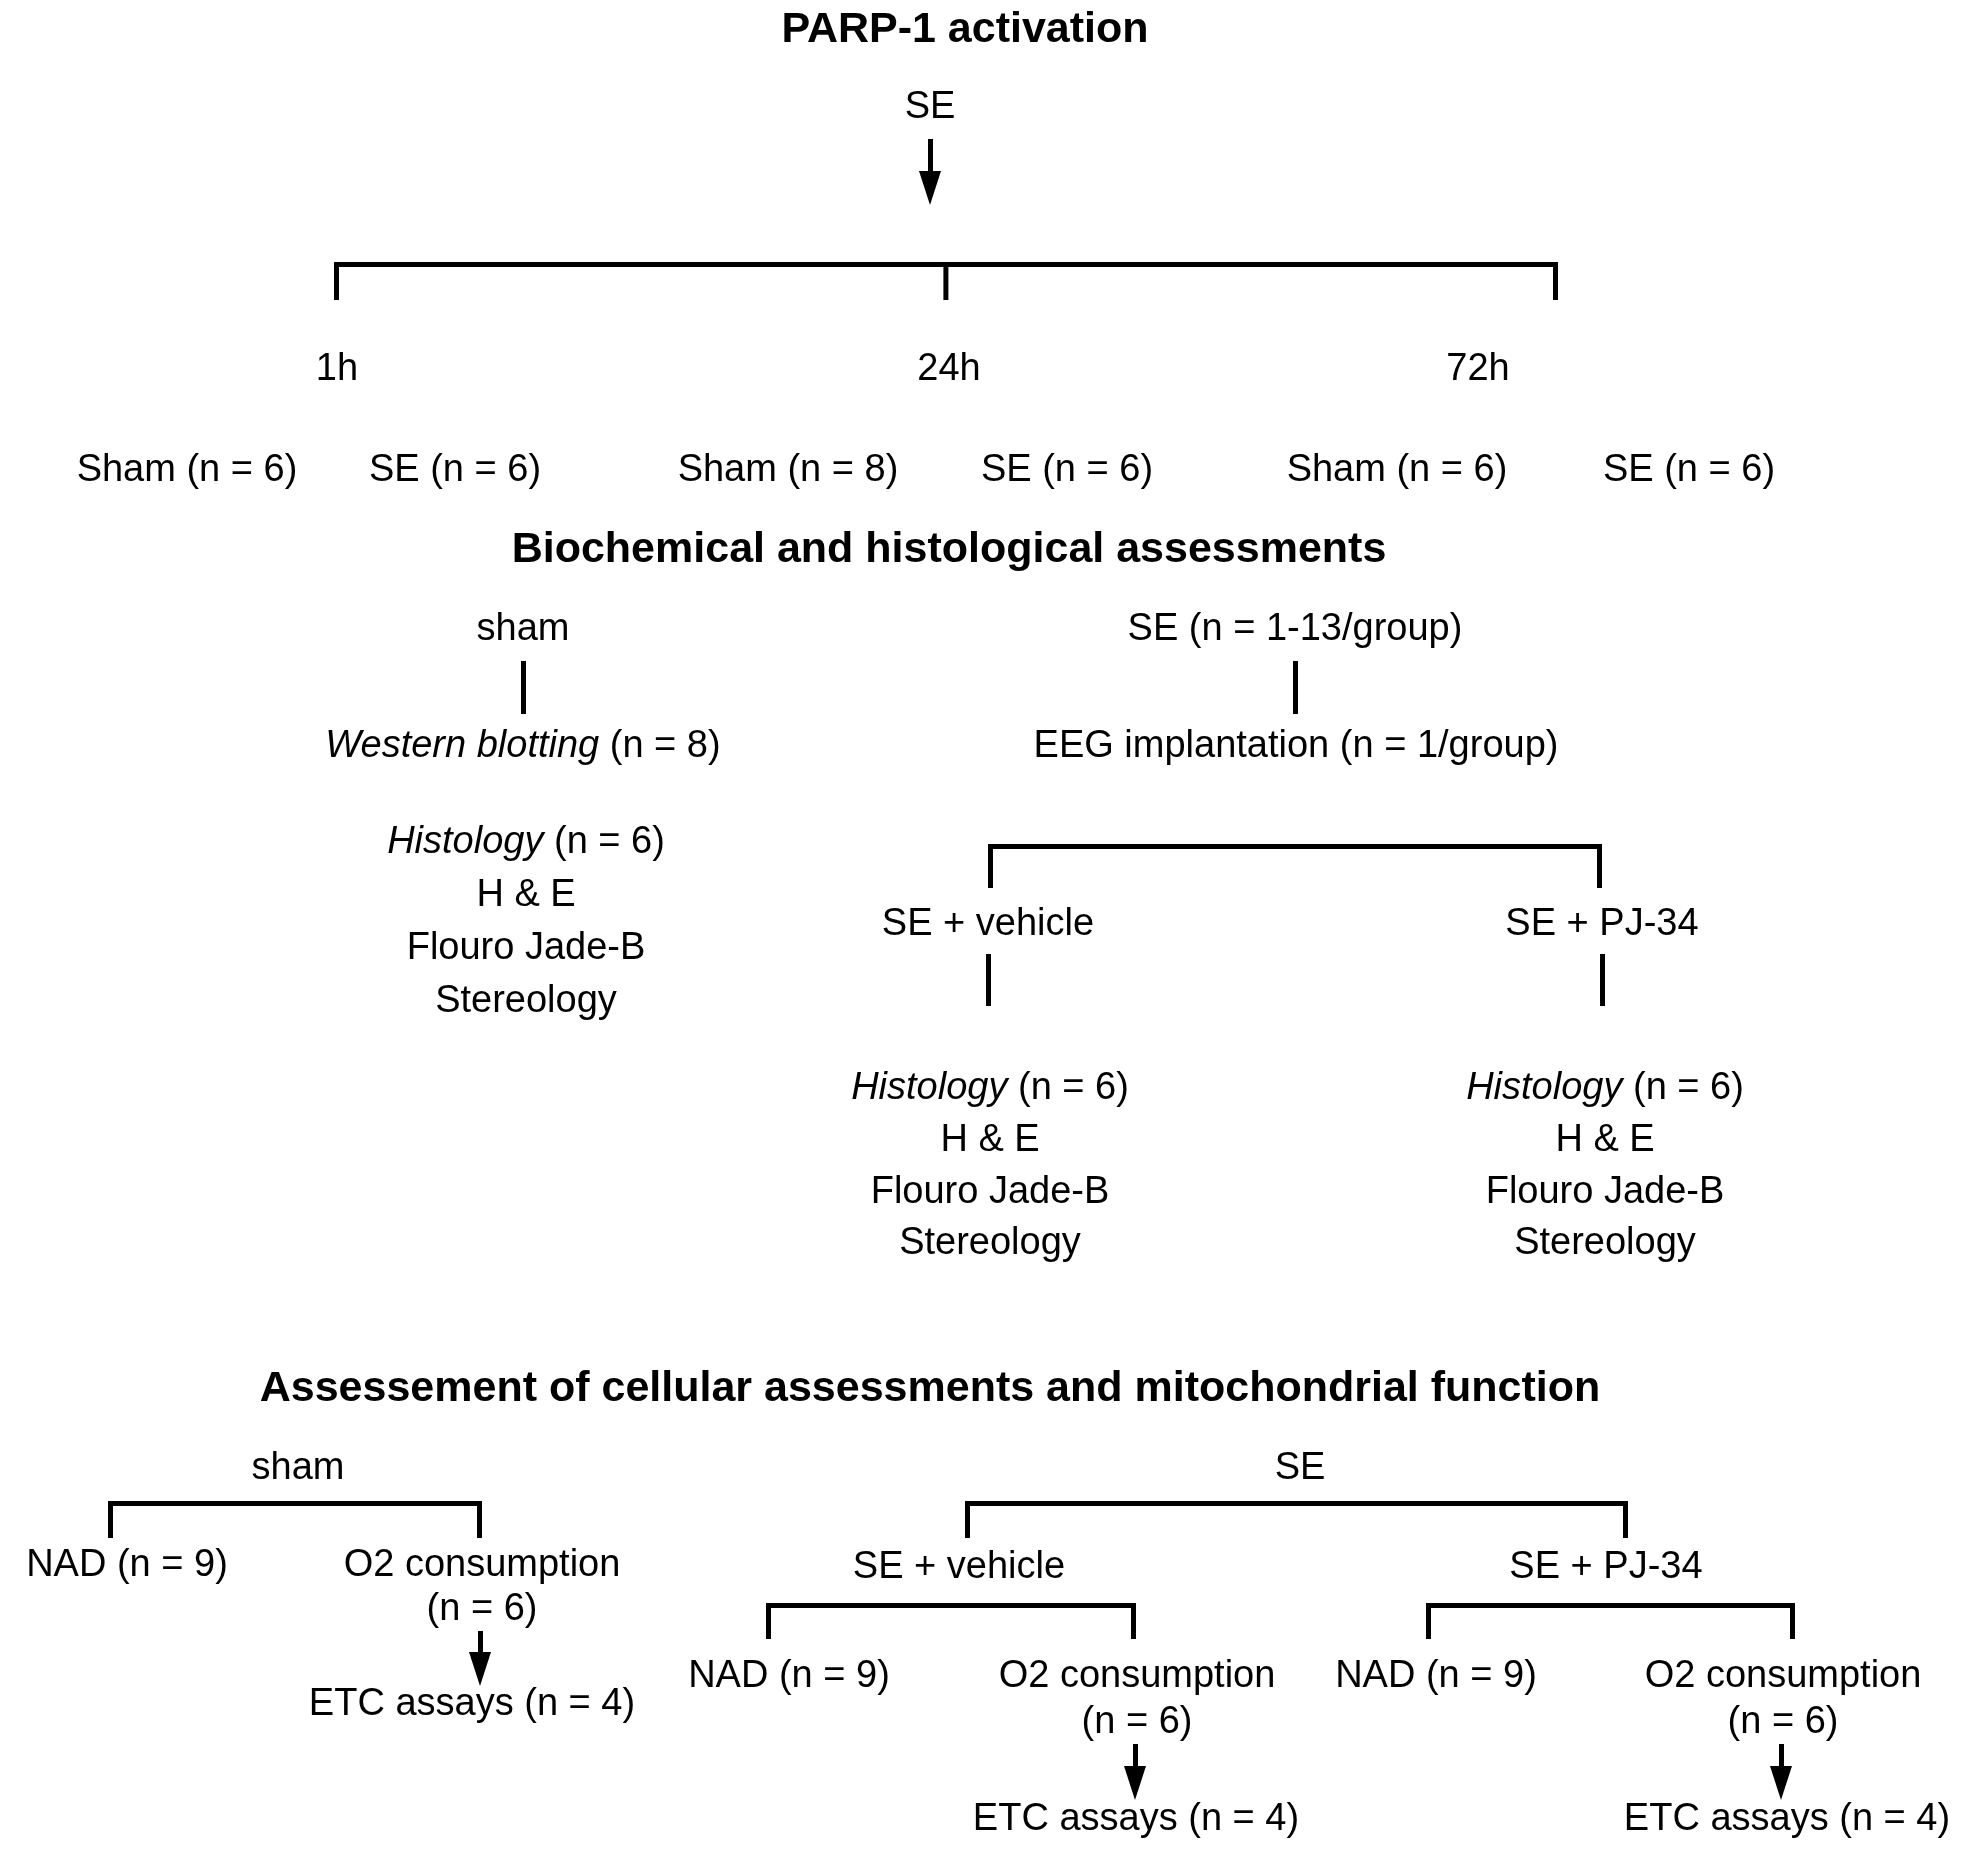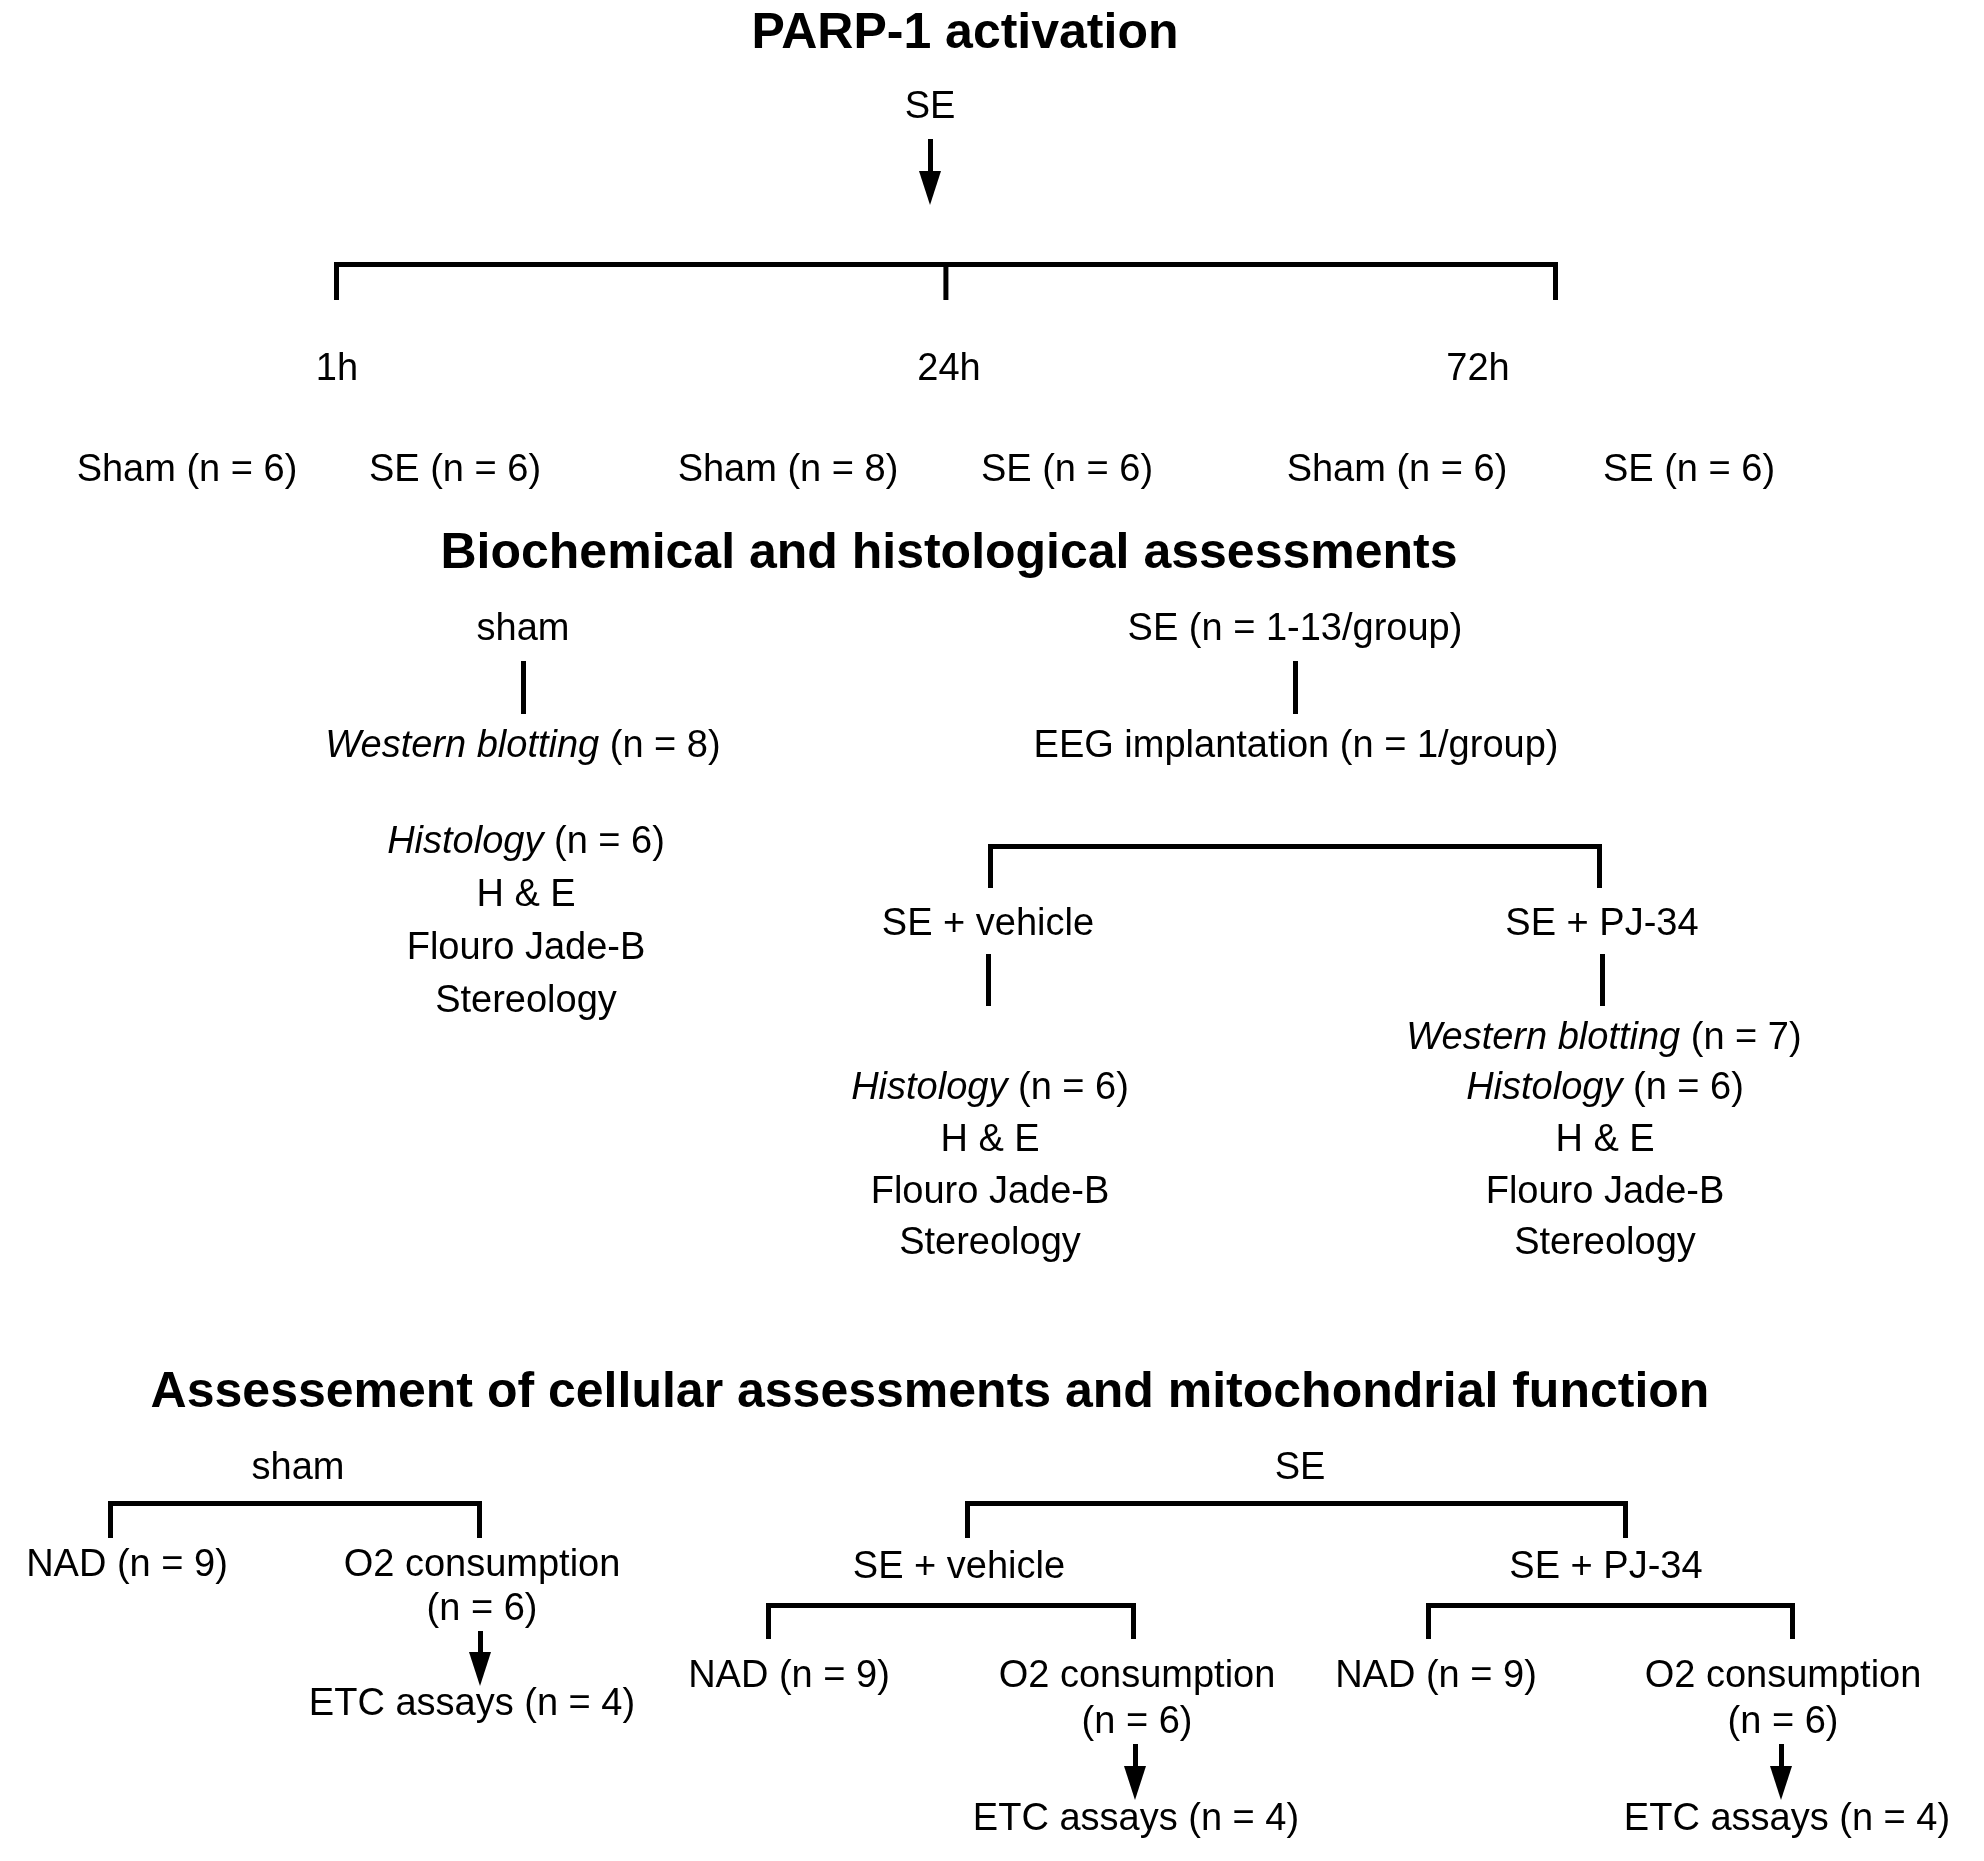--- a/index.html
+++ b/index.html
@@ -10,7 +10,7 @@
   }
   .t{position:absolute;transform:translateX(-50%);white-space:nowrap;
      font-size:38px;line-height:1.05;text-align:center;}
-  .b{font-weight:bold;font-size:50px;}
+  .b{font-weight:bold;font-size:43px;}
   .i{font-style:italic;}
   .vbar{position:absolute;width:4.6px;background:#000;}
   .bracket{position:absolute;border-top:5.2px solid #000;

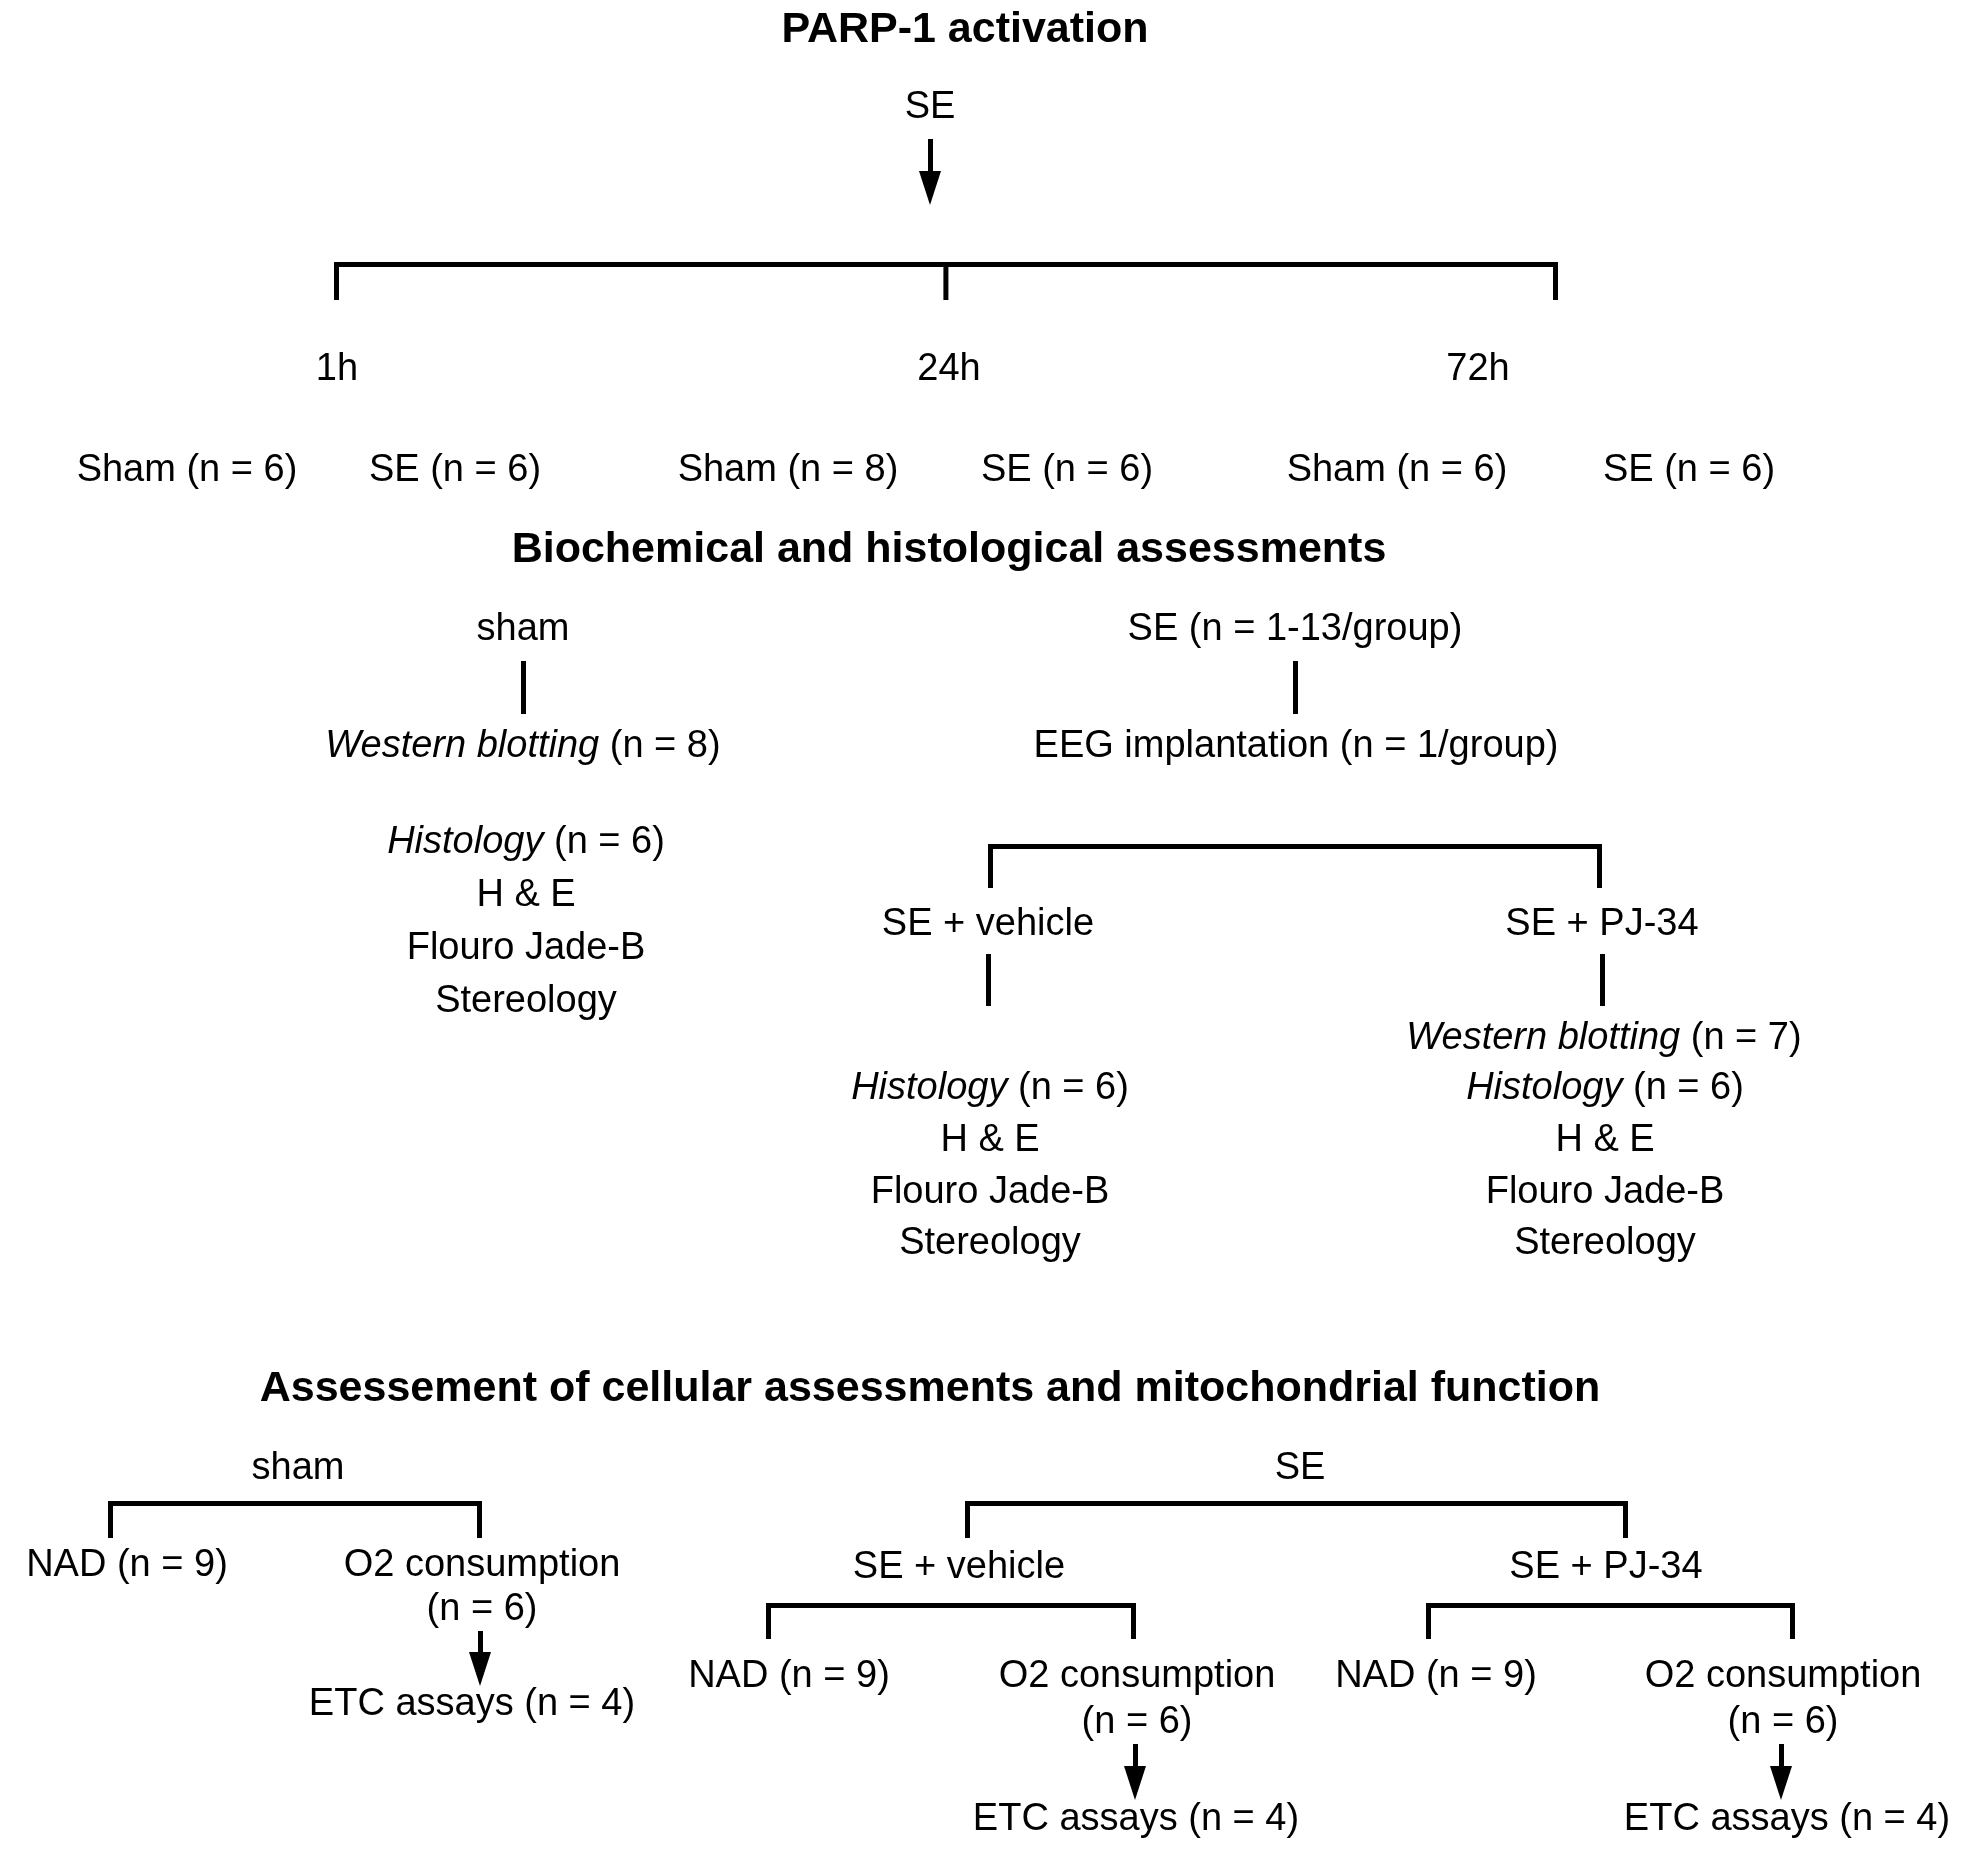--- a/index.html
+++ b/index.html
@@ -69,7 +69,6 @@
   <div class="vbar" style="left:986px;top:954px;height:52px"></div>
   <div class="vbar" style="left:1600px;top:954px;height:52px"></div>
 
-  <div class="t" style="left:1604px;top:1017px"><span class="i">Western blotting</span><span> (n = 7)</span></div>
 
   <div class="t" style="left:990px;top:1067px"><span class="i">Histology</span><span> (n = 6)</span></div>
   <div class="t" style="left:990px;top:1119px">H &amp; E</div>

